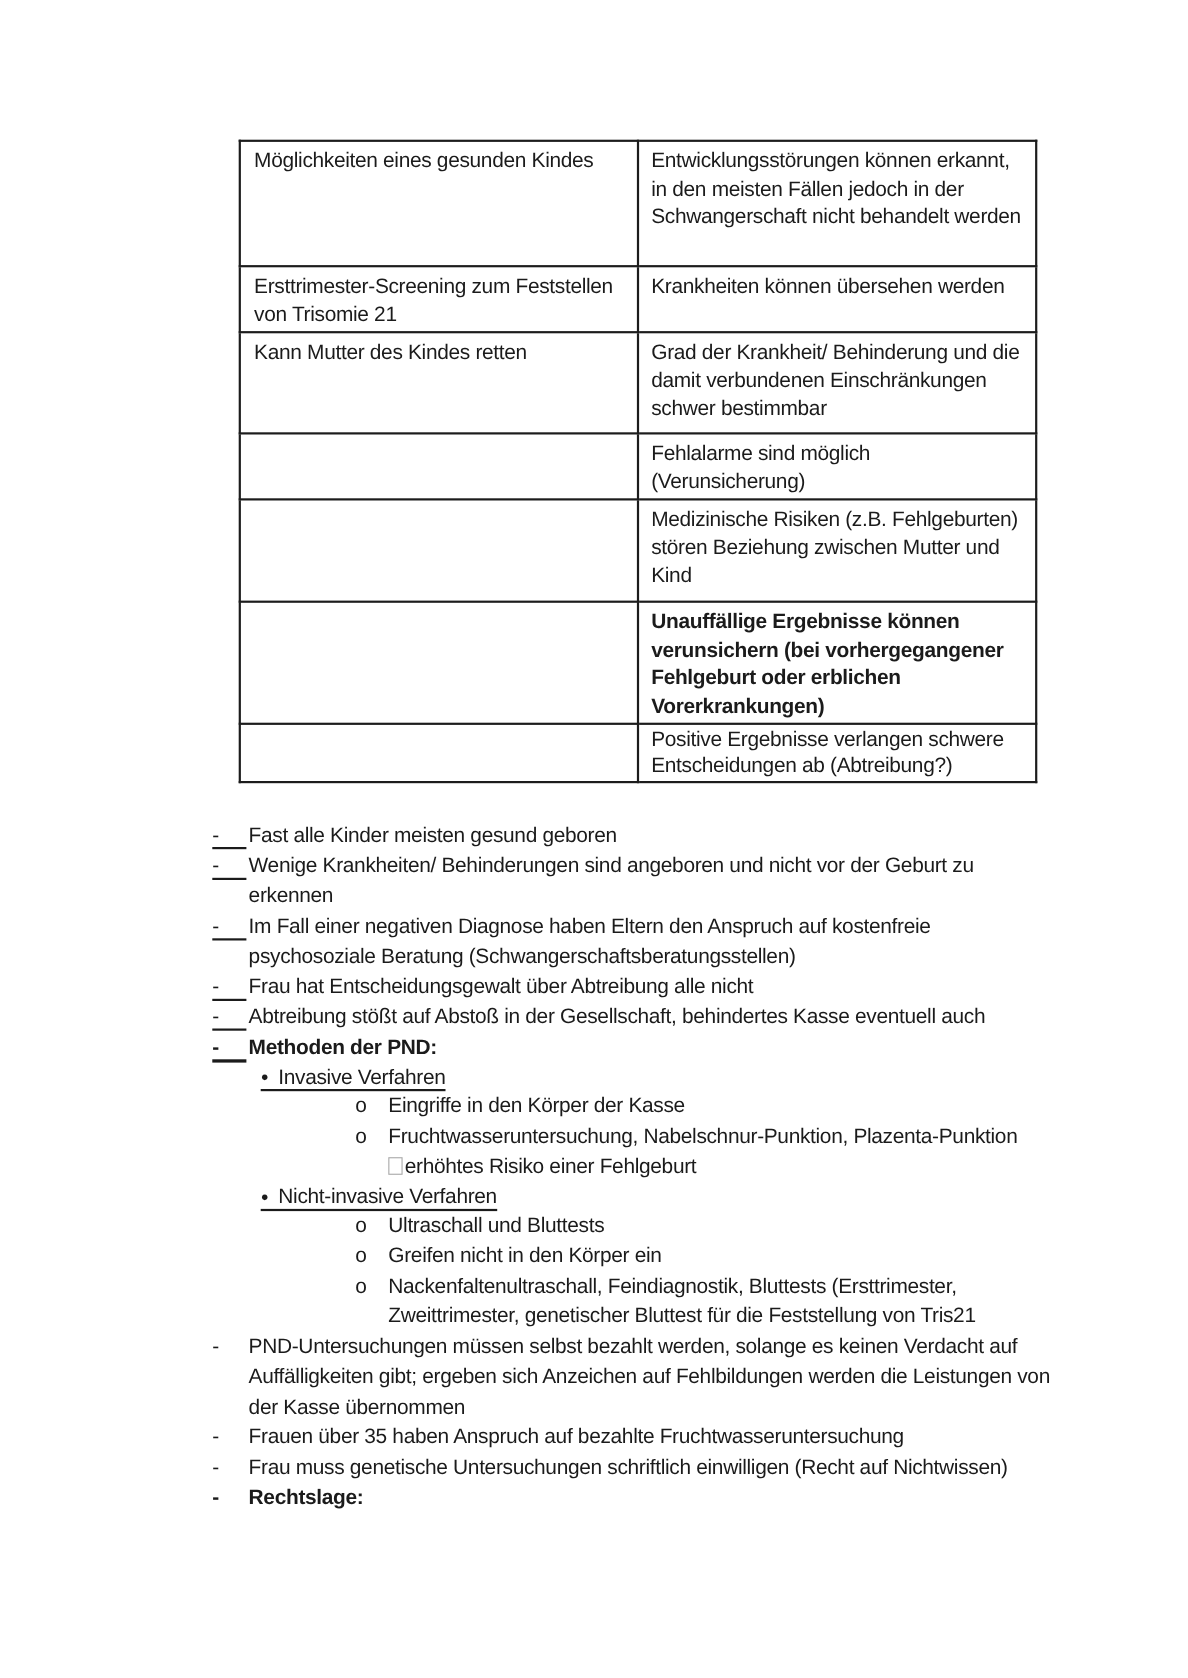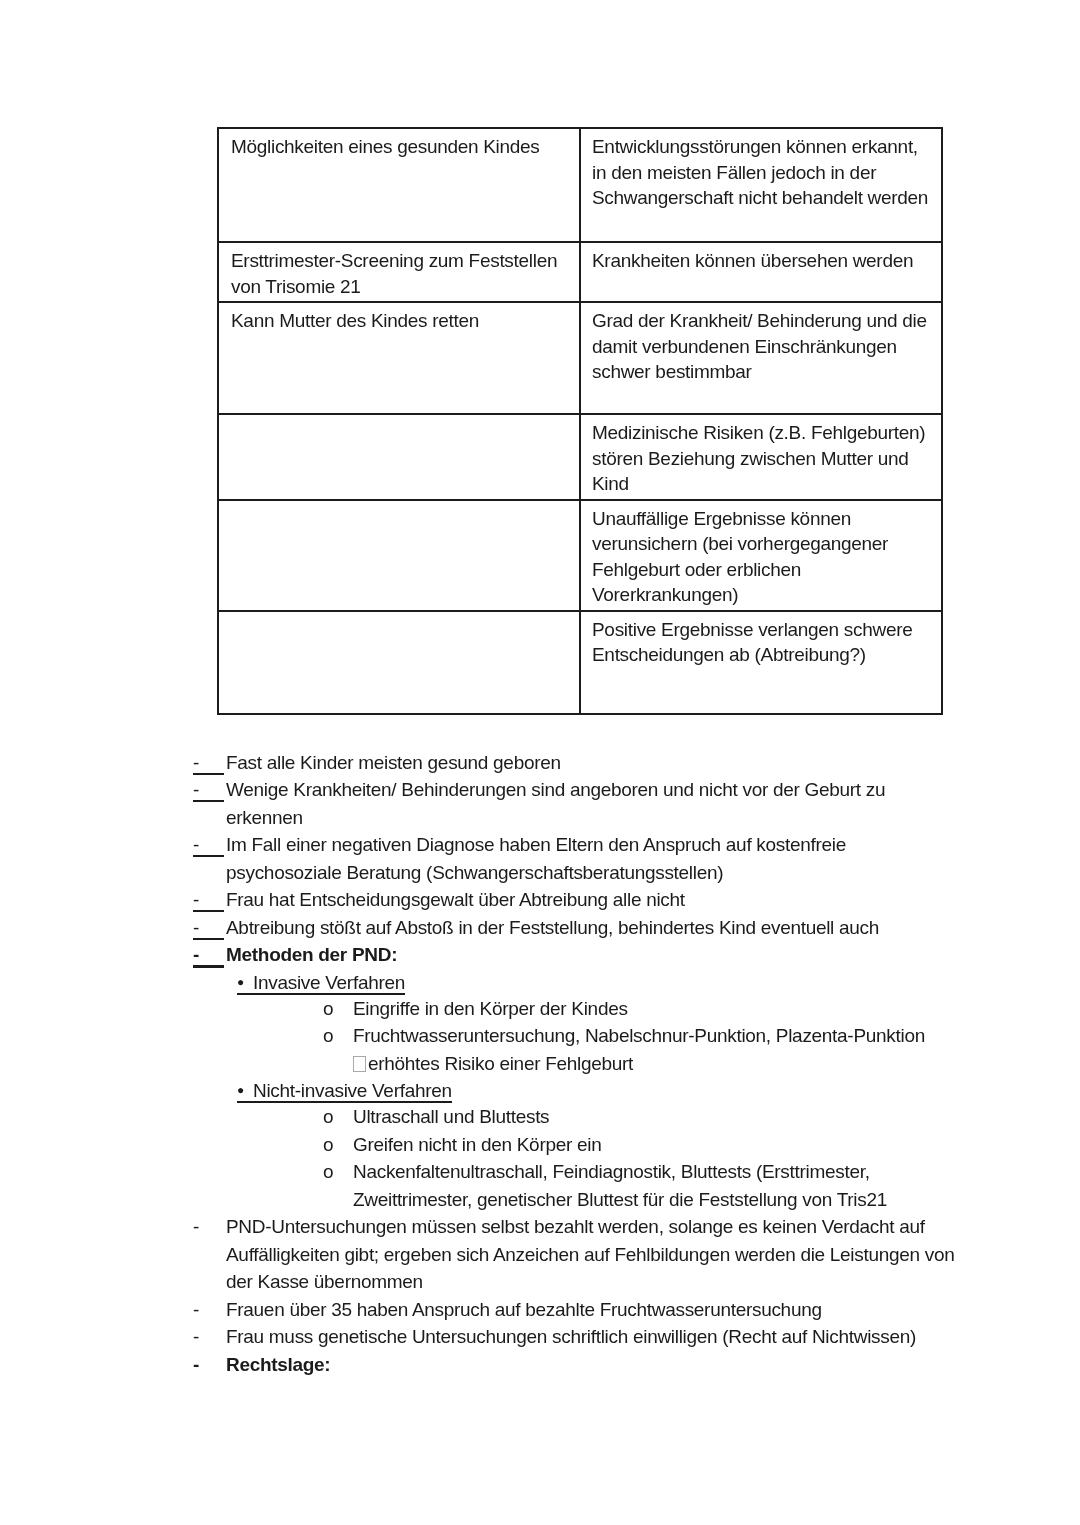--- a/index.html
+++ b/index.html
@@ -24,7 +24,7 @@
   table.pnd td.c-left{width:337px;padding-left:12px;}
   table.pnd tr:nth-child(1){height:114px;}
   table.pnd tr:nth-child(2){height:54px;}
-  table.pnd tr:nth-child(3){height:112px;}
+  table.pnd tr:nth-child(3){height:92px;}
   table.pnd tr:nth-child(4){height:39px;}
   table.pnd tr:nth-child(5){height:93px;border-radius:28px;}
   table.pnd tr:nth-child(6){height:103px;}

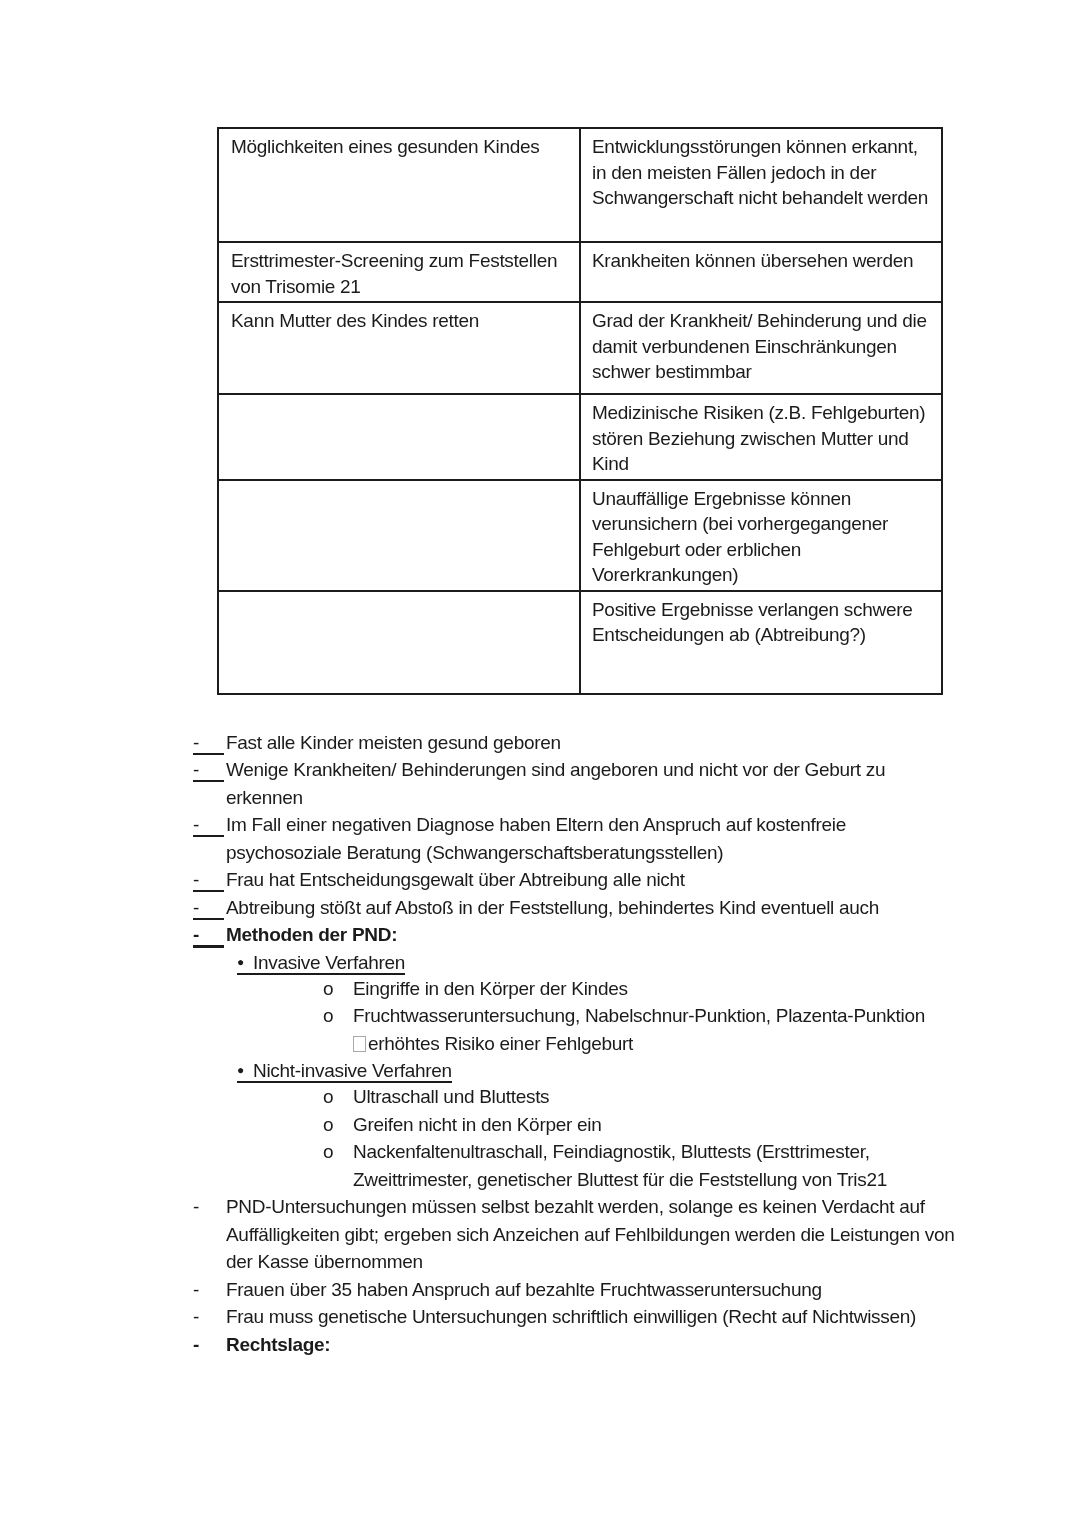--- a/index.html
+++ b/index.html
@@ -82,6 +82,10 @@
           <td class="c-right">Grad der Krankheit/ Behinderung und die
 damit verbundenen Einschränkungen
 schwer bestimmbar</td>
+        </tr>
+        <tr>
+          <td class="c-left"></td>
+          <td class="c-right">Fehlalarme sind möglich (Verunsicherung)</td>
         </tr>
         <tr>
           <td class="c-left"></td>

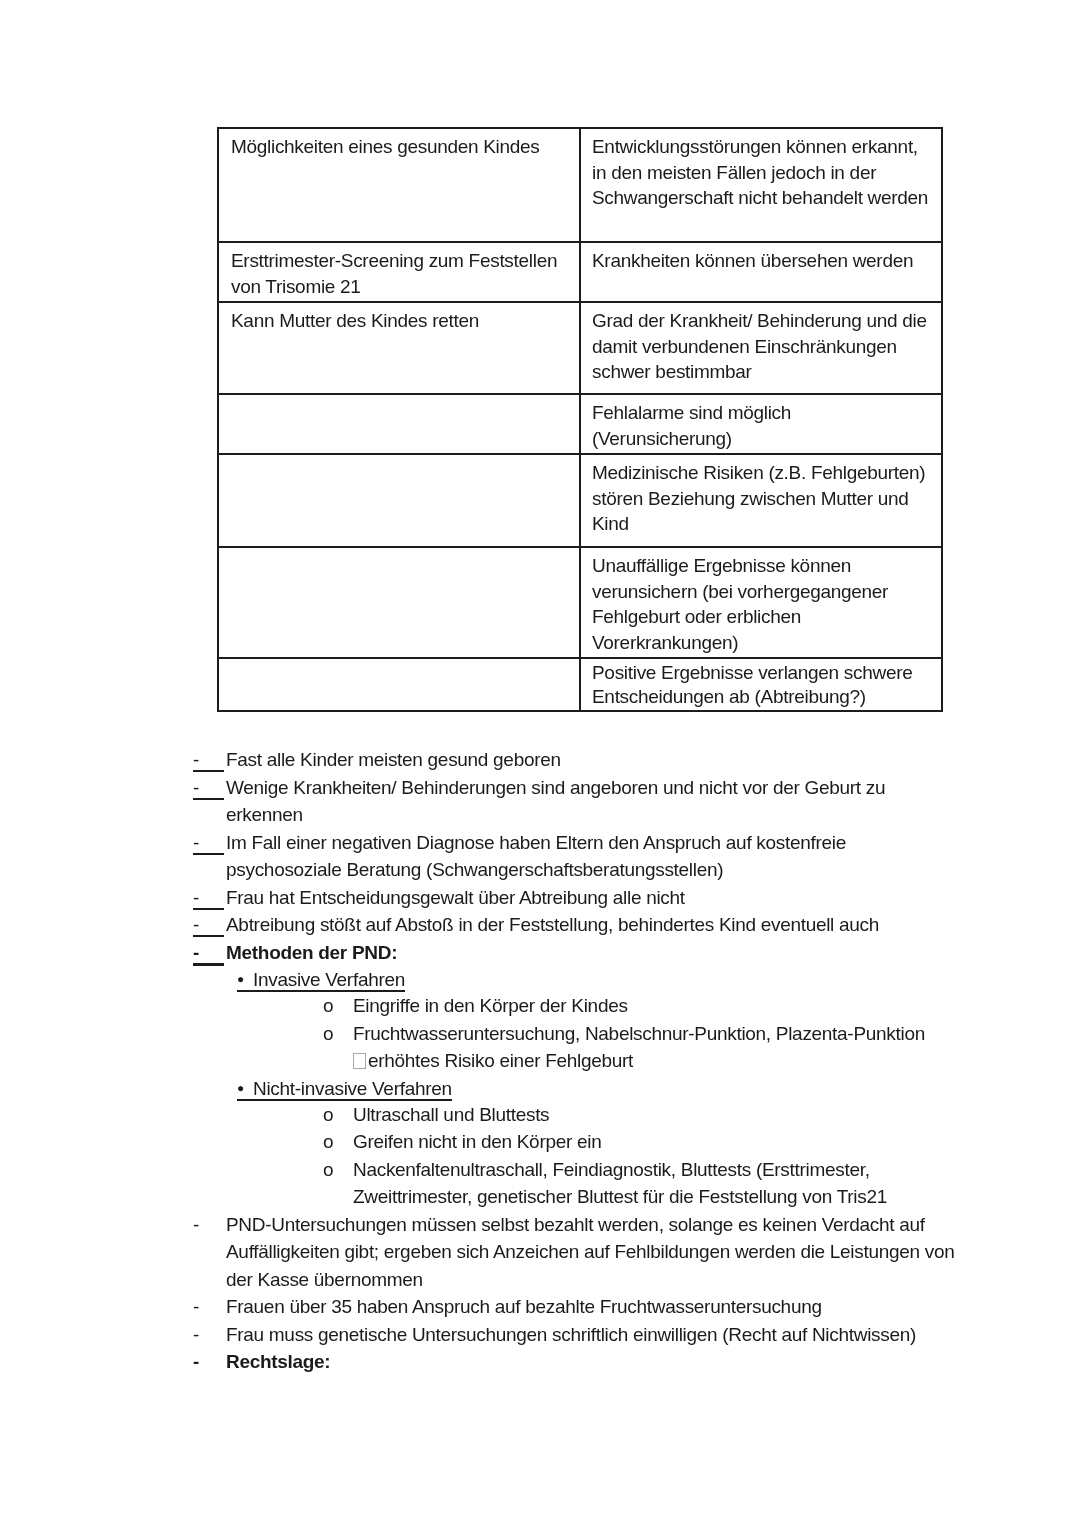--- a/index.html
+++ b/index.html
@@ -27,7 +27,7 @@
   table.pnd tr:nth-child(3){height:92px;}
   table.pnd tr:nth-child(4){height:39px;}
   table.pnd tr:nth-child(5){height:93px;border-radius:28px;}
-  table.pnd tr:nth-child(6){height:103px;}
+  table.pnd tr:nth-child(6){height:103px;font-weight:bold;}
   table.pnd tr:nth-child(7){height:48px;border-radius:10px;}
   table.pnd tr:nth-child(8){height:50px;}
   table.pnd tr:nth-child(7) td,

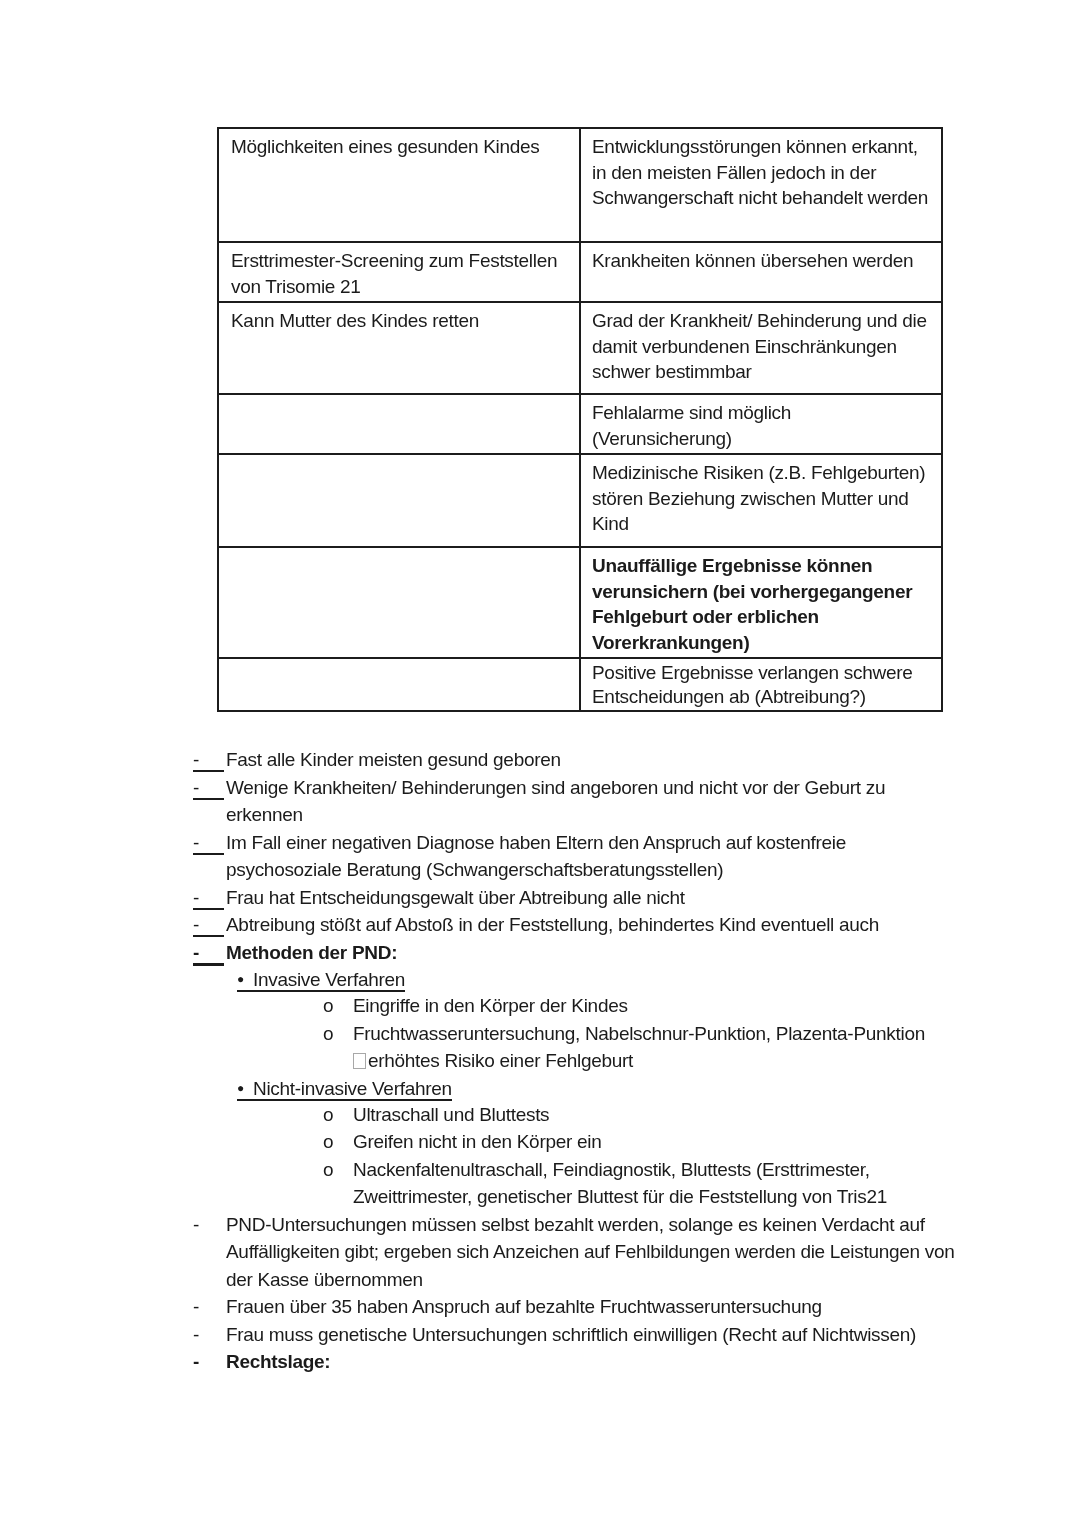--- a/index.html
+++ b/index.html
@@ -126,7 +126,7 @@
       </div>
       <div class="item lvl1">
         <span class="marker m-dash_u"><span class="du">-</span></span>
-        <div class="txt">Abtreibung stößt auf Abstoß in der Feststellung, behindertes Kind eventuell auch</div>
+        <div class="txt">Abtreibung stößt auf Abstoß in der Gesellschaft, behindertes Kasse eventuell auch</div>
       </div>
       <div class="item lvl1 bold">
         <span class="marker m-dash_u"><span class="du">-</span></span>

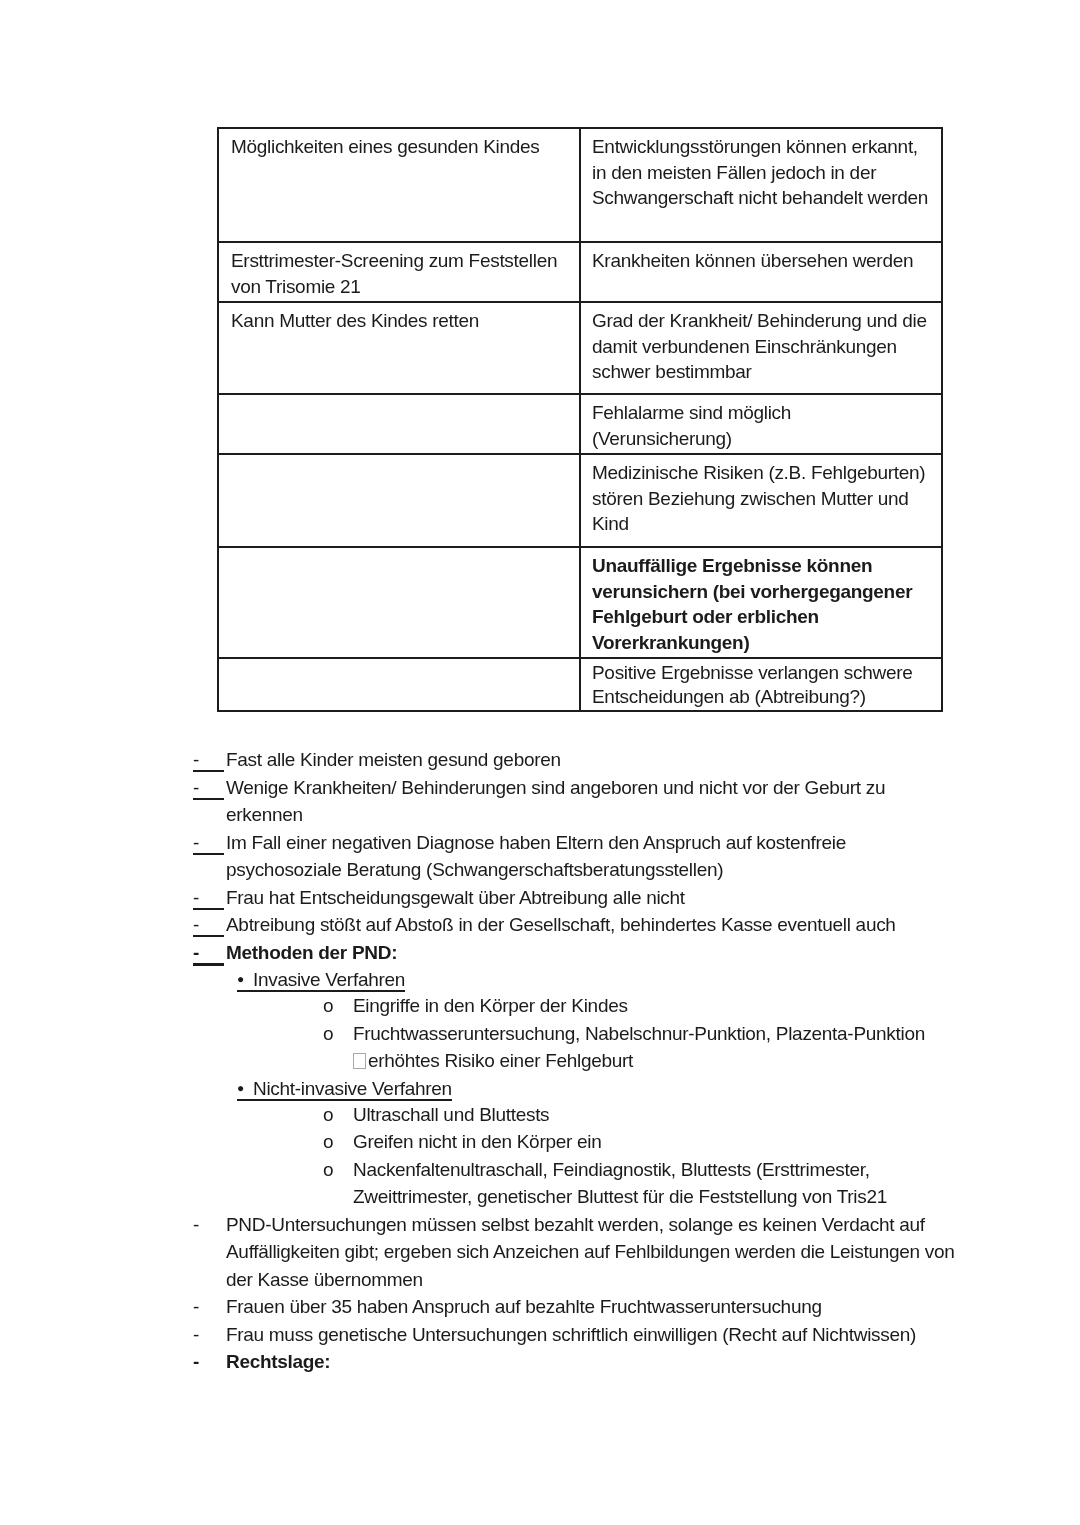--- a/index.html
+++ b/index.html
@@ -137,7 +137,7 @@
       </div>
       <div class="item lvl3">
         <span class="marker m-o">o</span>
-        <div class="txt">Eingriffe in den Körper der Kindes</div>
+        <div class="txt">Eingriffe in den Körper der Kasse</div>
       </div>
       <div class="item lvl3">
         <span class="marker m-o">o</span>

